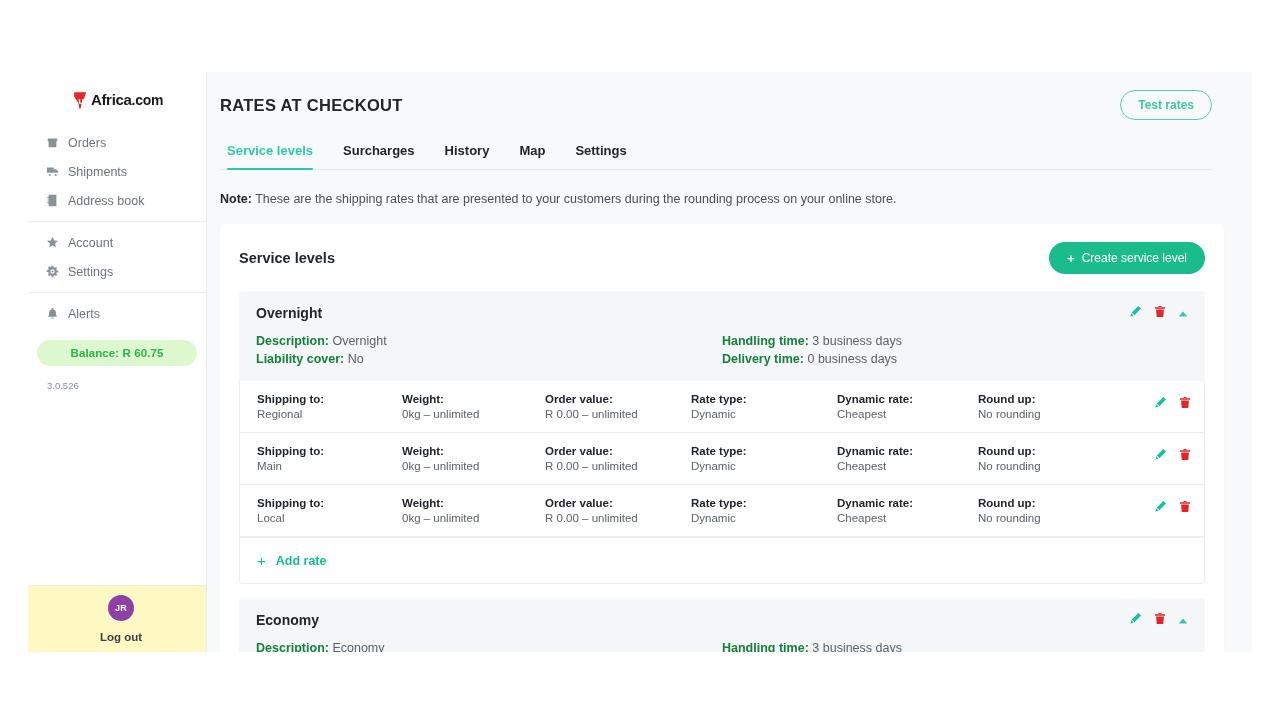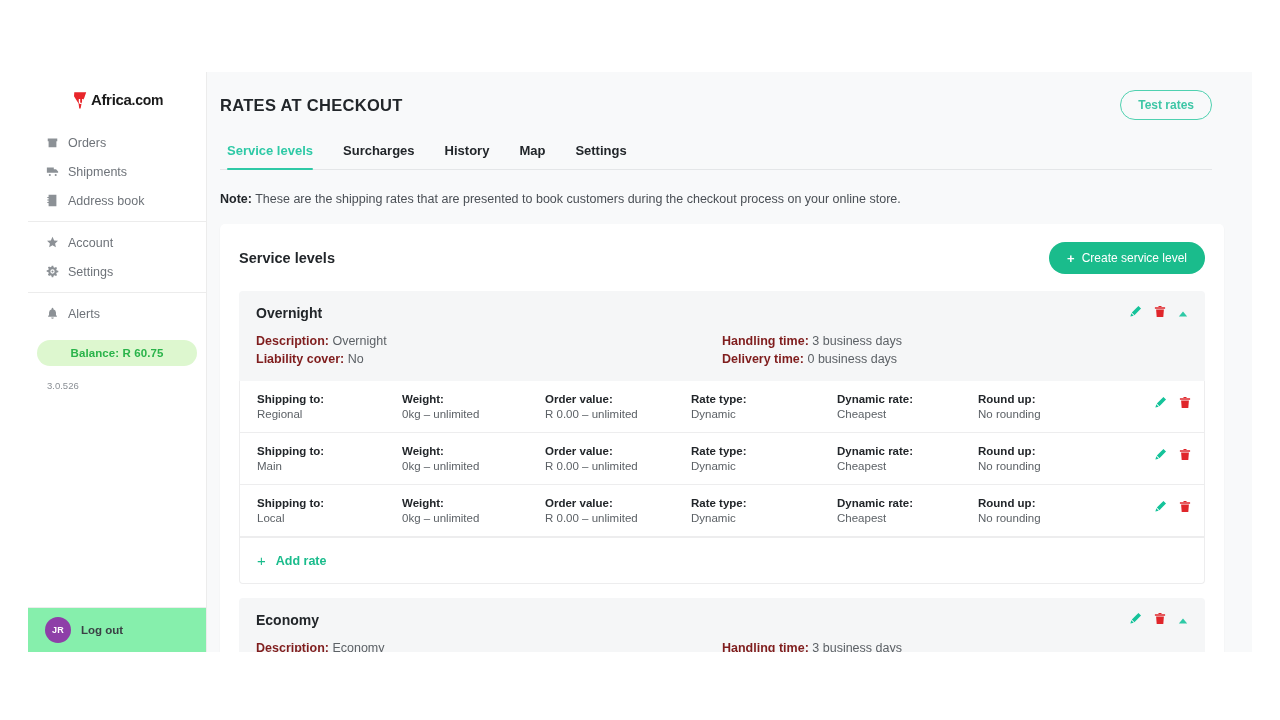--- a/index.html
+++ b/index.html
@@ -400,7 +400,7 @@
     </div>
 
     <div class="note">
-      <b>Note:</b><span> These are the shipping rates that are presented to book customers during the checkout process on your online store.</span>
+      <b>Note:</b><span> These are the shipping rates that are presented to your customers during the rounding process on your online store.</span>
     </div>
 
     <div class="scroll-area">

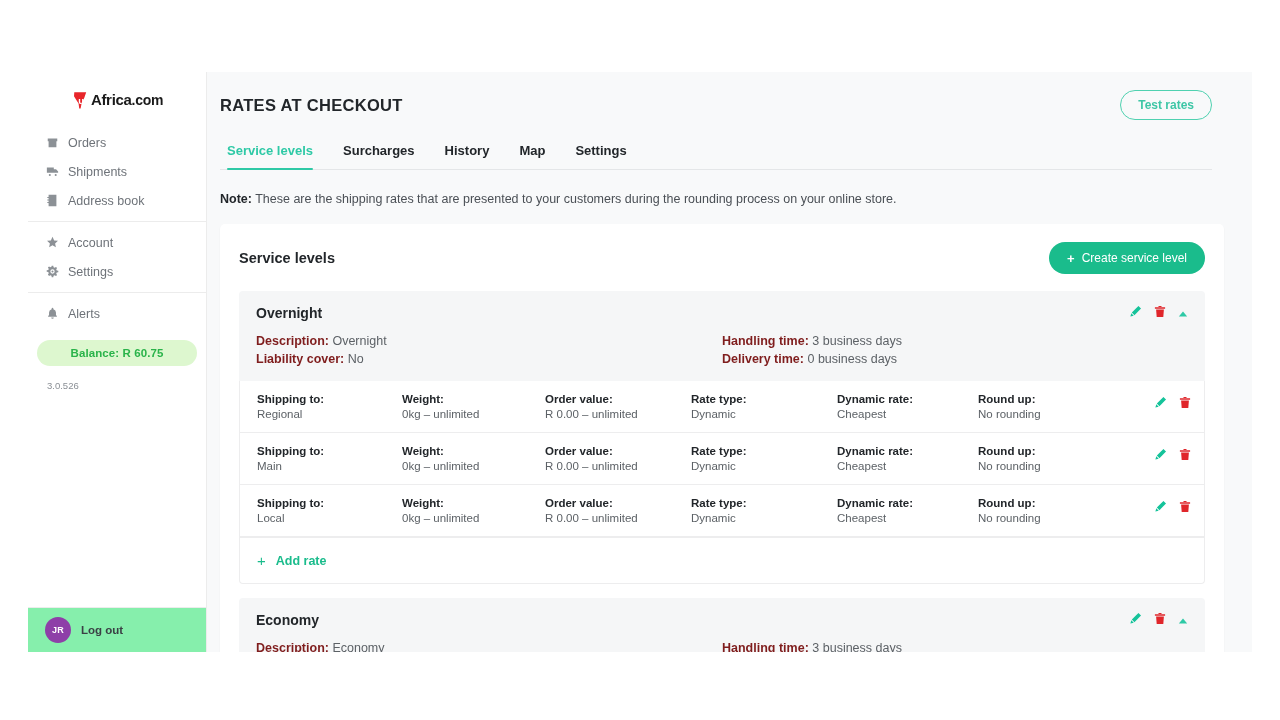--- a/index.html
+++ b/index.html
@@ -252,7 +252,7 @@
     row-gap: 4px;
   }
   .meta-line { font-size: 12.5px; color: #5c6166; }
-  .meta-line b { color: #7f1d1d; }
+  .meta-line b { color: #15803d; }
 
   .rates { background: #ffffff; border: 1px solid #ededee; border-top: none; }
   .rate-row {

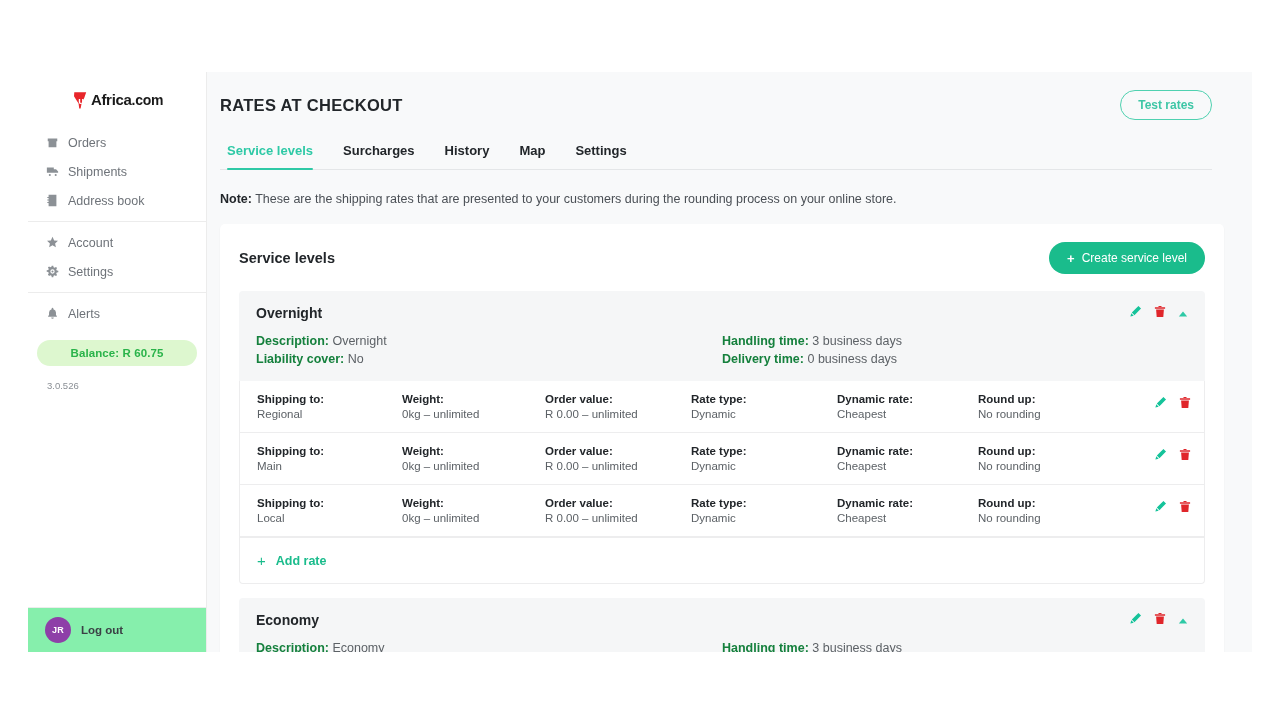--- a/index.html
+++ b/index.html
@@ -108,7 +108,8 @@
     display: flex;
     align-items: center;
     gap: 10px;
-    background: #86efac;
+    background: #fef9c3;
+    flex-direction: column;
   }
   .avatar {
     width: 26px; height: 26px;

